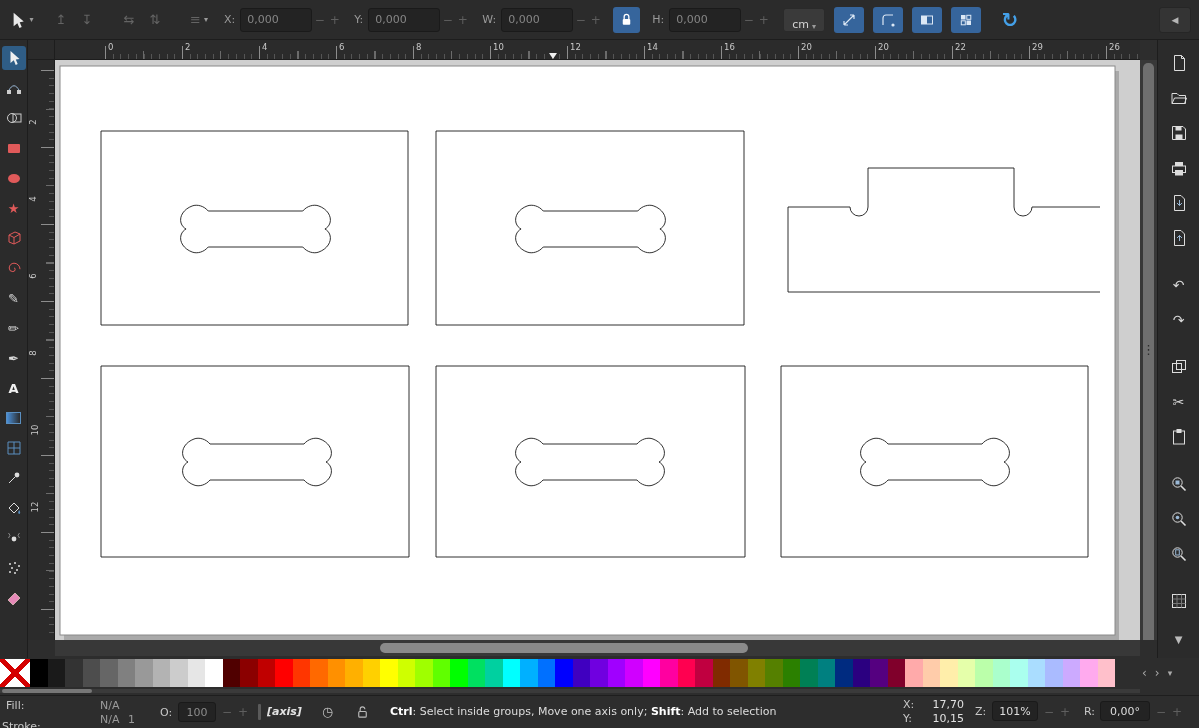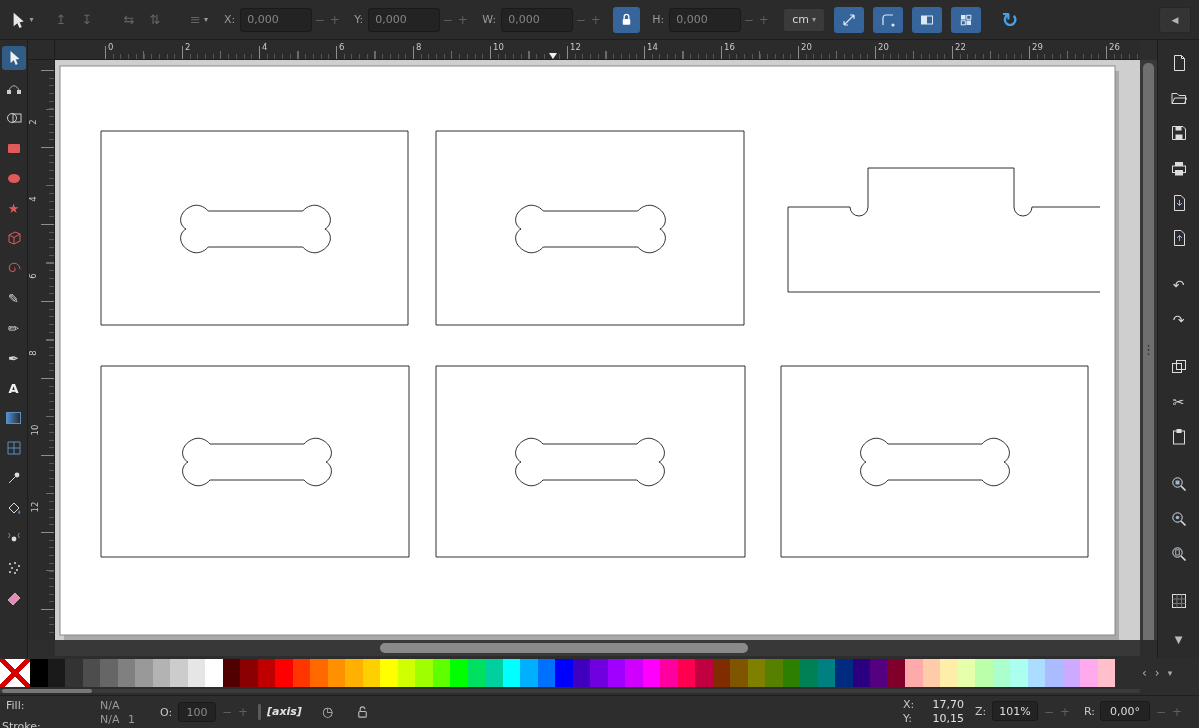--- a/index.html
+++ b/index.html
@@ -15,7 +15,7 @@
   .field{width:72px;height:24px;background:#232323;border:1px solid #1a1a1a;border-radius:3px;display:flex;align-items:center;padding:0 6px;color:#868686}
   .step{width:15px;text-align:center;color:#5f5f5f;font-size:12px;cursor:default}
   .lockbtn{background:#36659c;border-radius:3px;width:27px;height:26px;display:flex;align-items:center;justify-content:center;margin-left:10px}
-  .unit{background:#3a3a3a;border:1px solid #2a2a2a;border-radius:3px;height:24px;display:flex;align-items:center;padding:0 8px;margin-left:12px;color:#d5d5d5}
+  .unit{background:#3a3a3a;border:1px solid #2a2a2a;border-radius:3px;height:24px;display:flex;align-items:flex-end;padding:0 8px;margin-left:12px;color:#d5d5d5}
   .bluebtn{background:#36659c;border-radius:3px;width:30px;height:26px;display:flex;align-items:center;justify-content:center;margin-left:9px}
   .bluebtn:first-of-type{margin-left:18px}
   #snap-toggle{color:#44a0e8;font-size:20px;font-weight:bold;margin-left:16px}

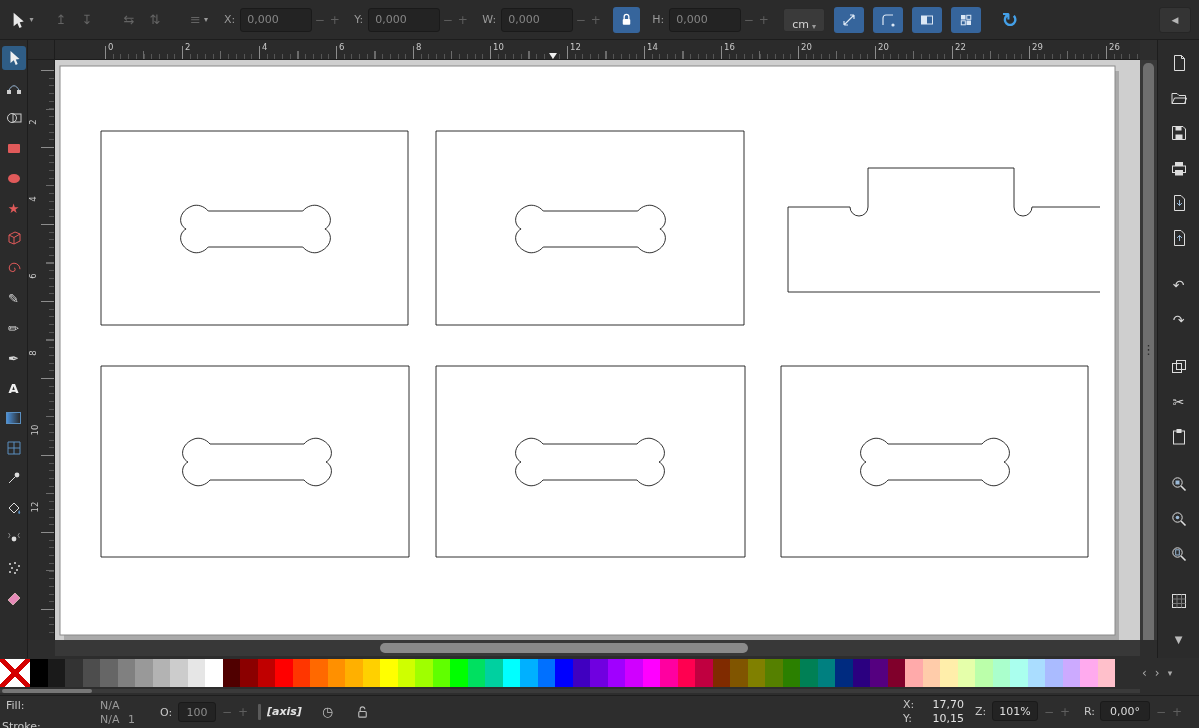--- a/index.html
+++ b/index.html
@@ -555,6 +555,7 @@
         <path d="M5.5 8 V5.5 a2.5 2.5 0 0 1 5 0" stroke="#bbb" stroke-width="1.2" fill="none"></path>
       </svg>
 
+    <span class="sb-msg" style="left:390px;top:9px"><b>Ctrl</b><span style="position:static">: Select inside groups, Move one axis only; </span><b>Shift</b><span style="position:static">: Add to selection</span></span>
 
     <span class="sb-label" style="left:903px;top:2px">X:</span>
     <span style="left:922px;top:2px;width:42px;text-align:right;color:#e0e0e0">17,70</span>

